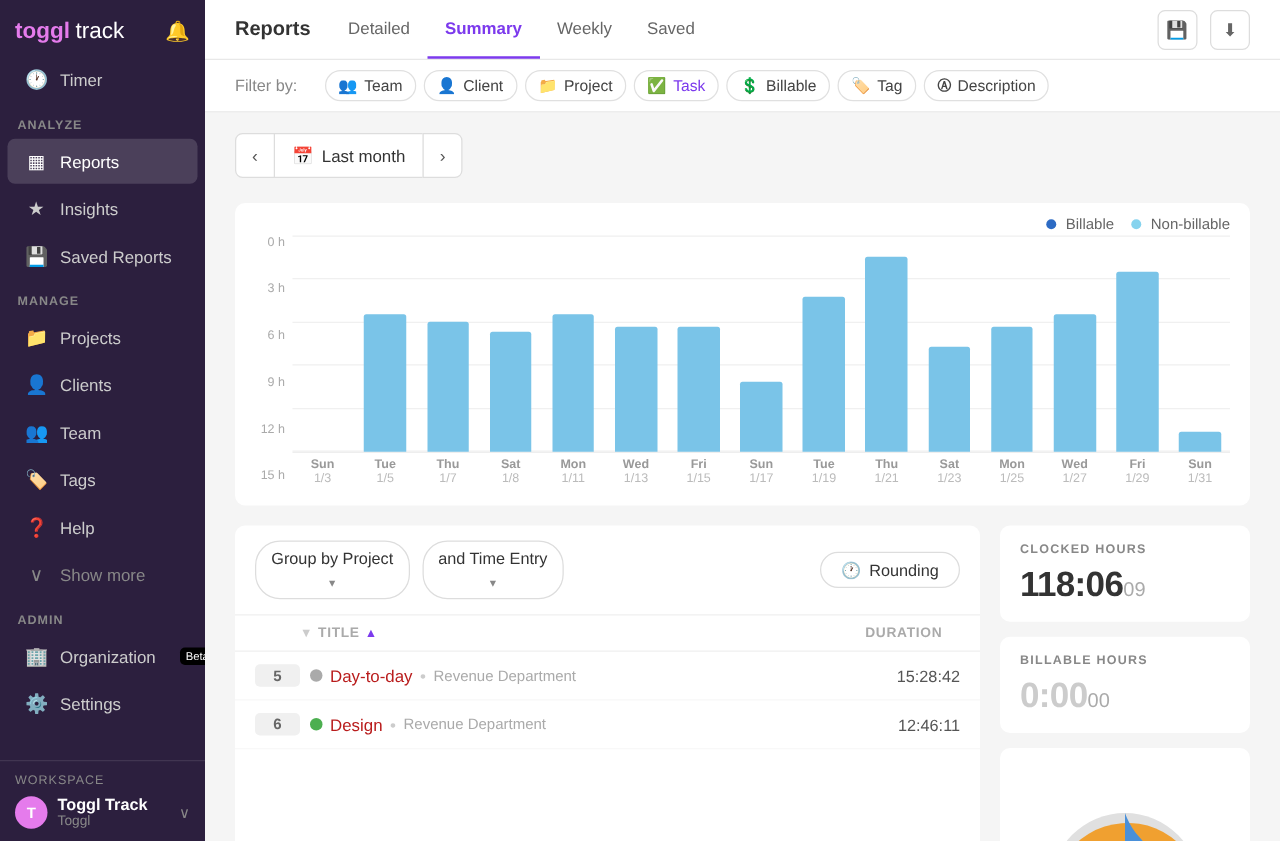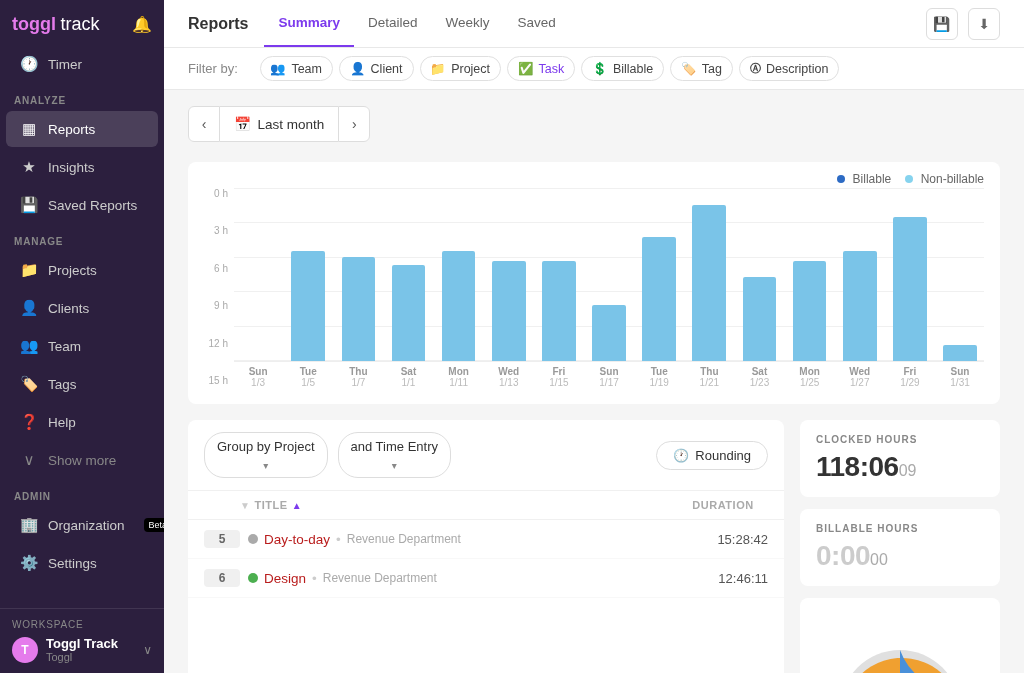--- a/index.html
+++ b/index.html
@@ -442,8 +442,8 @@
 
   <div class="topbar">
     <span class="topbar-title">Reports</span>
+    <div class="topbar-tab">Detailed</div>
     <div class="topbar-tab active">Summary</div>
-    <div class="topbar-tab">Detailed</div>
     <div class="topbar-tab">Weekly</div>
     <div class="topbar-tab">Saved</div>
     <div class="topbar-actions">

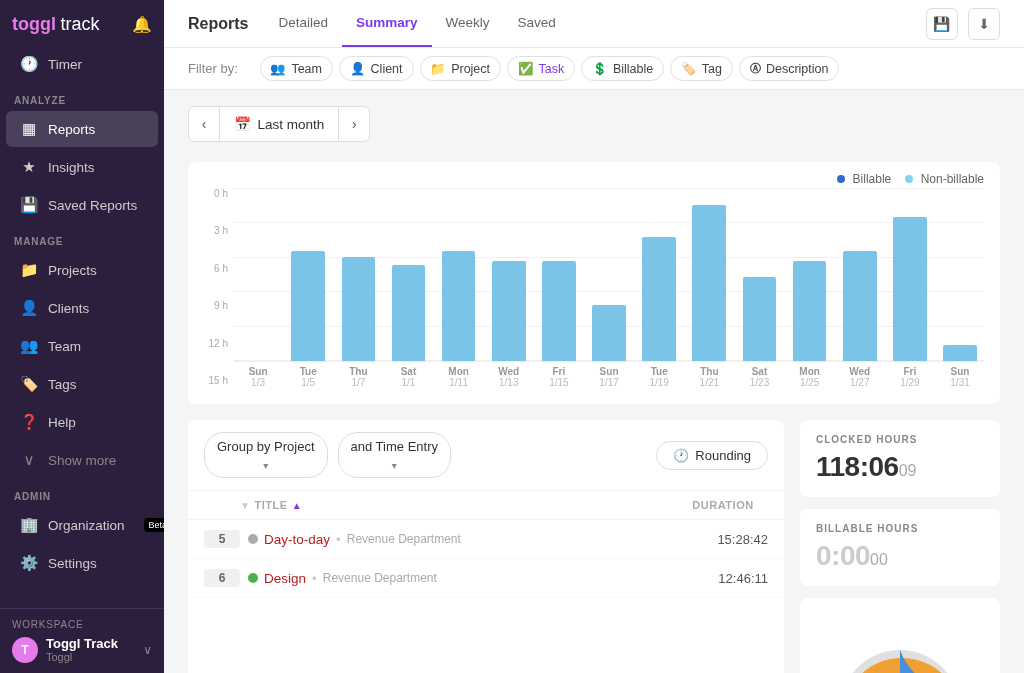--- a/index.html
+++ b/index.html
@@ -589,7 +589,7 @@
               </div>
               <div class="x-label-group">
                 <div class="x-day">Sat</div>
-                <div class="x-date">1/1</div>
+                <div class="x-date">1/8</div>
               </div>
               <div class="x-label-group">
                 <div class="x-day">Mon</div>

